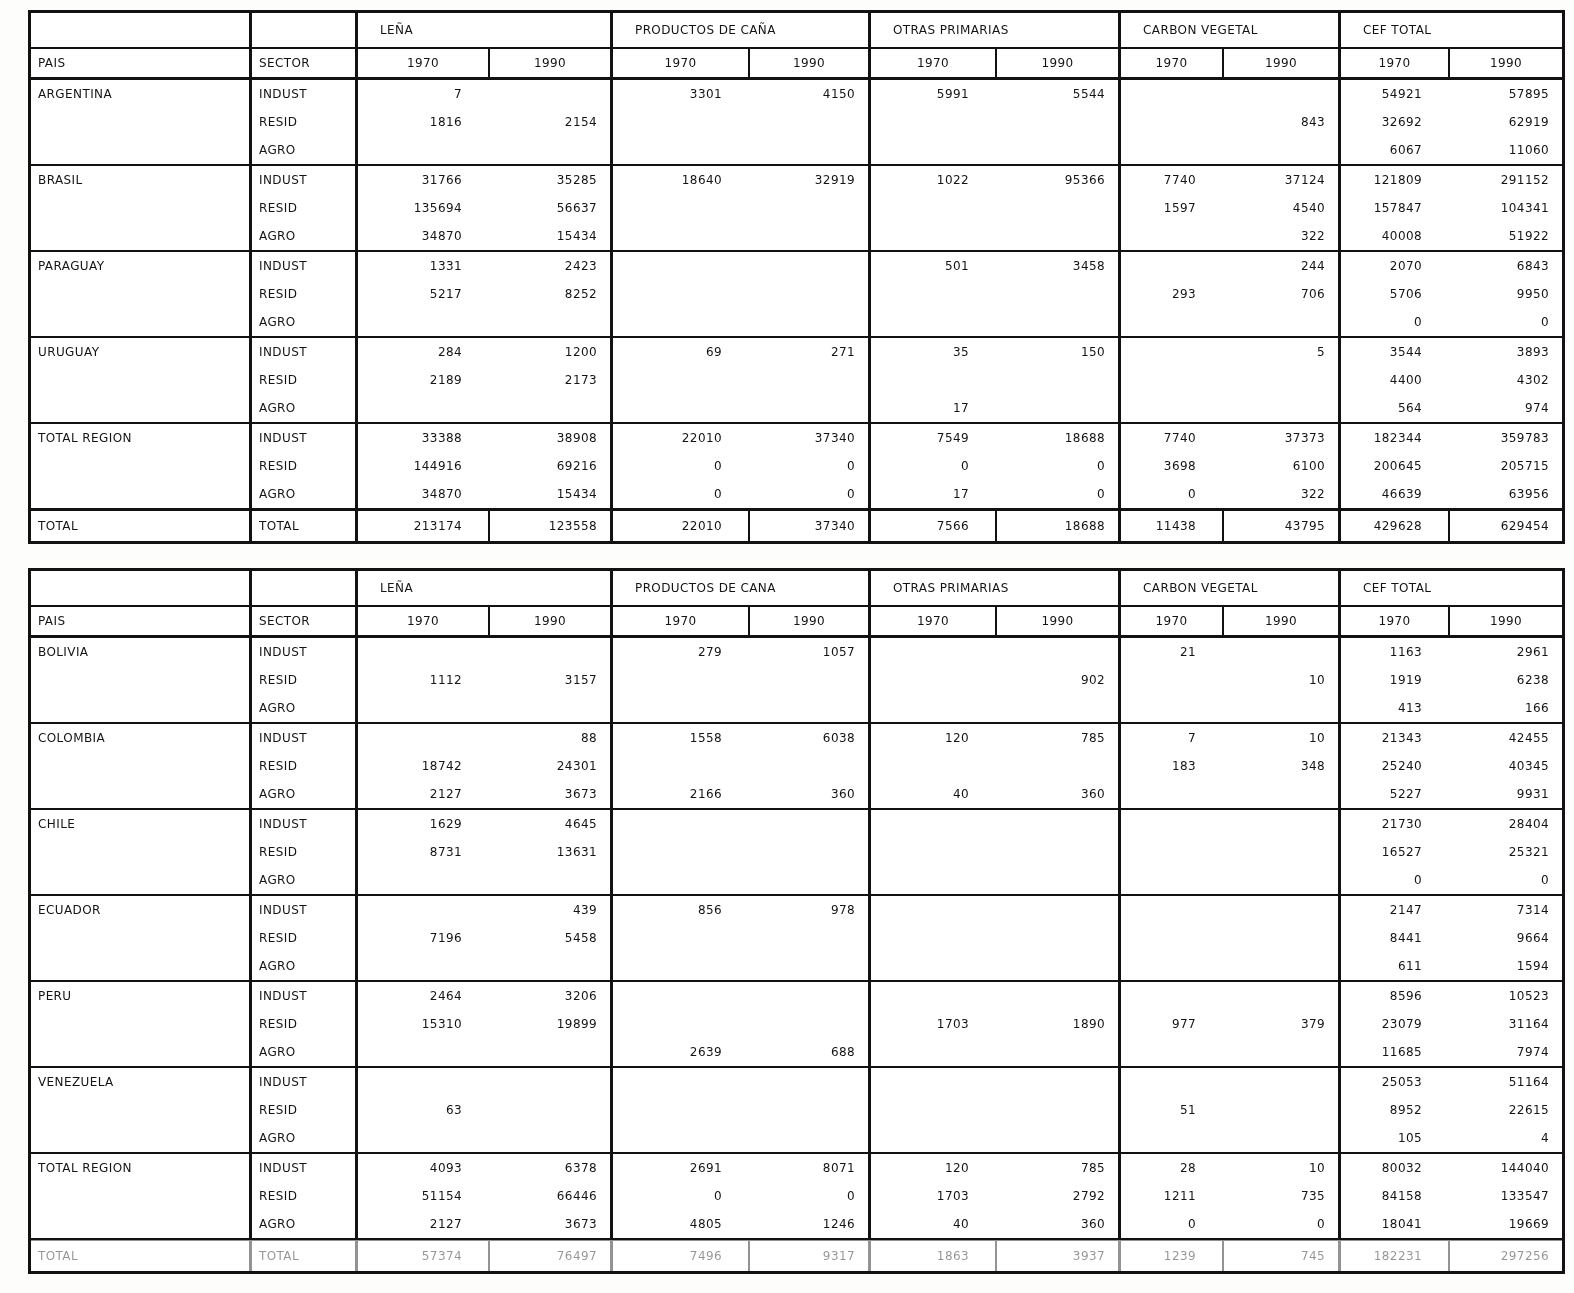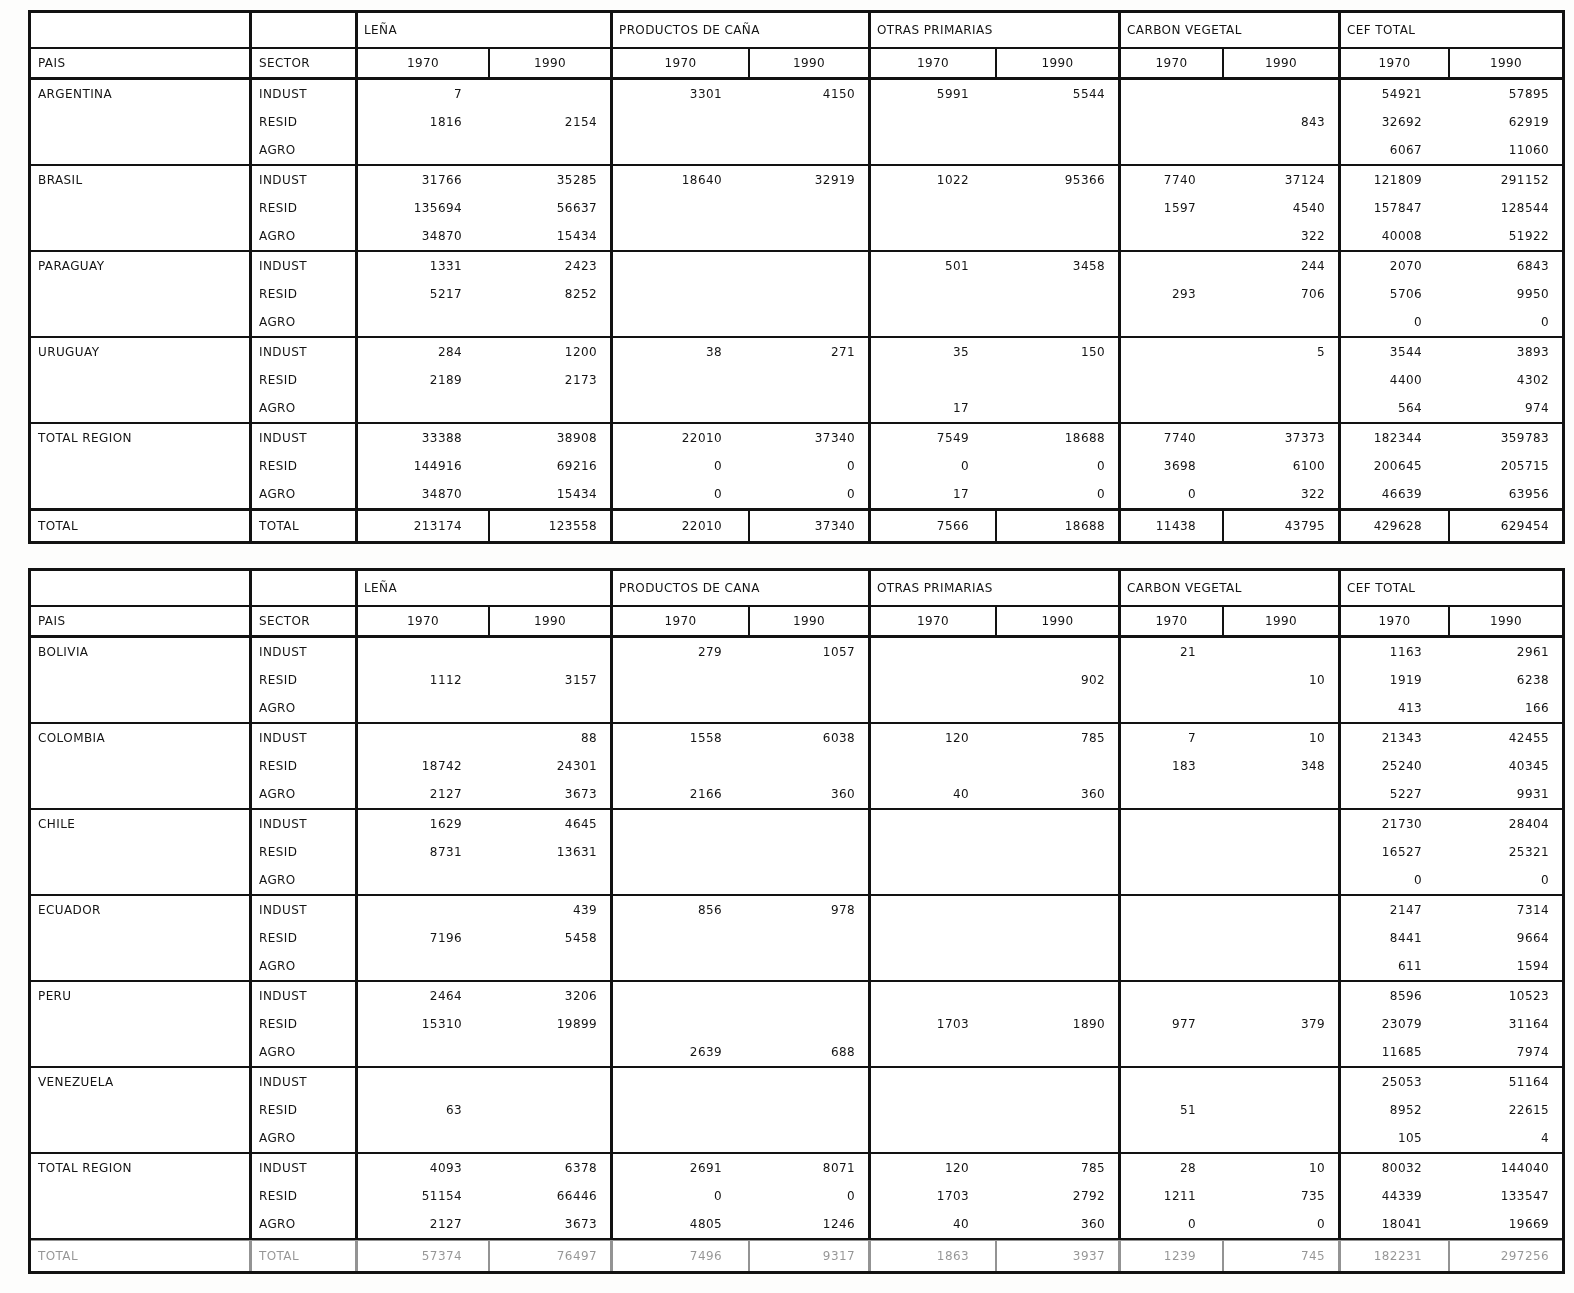--- a/index.html
+++ b/index.html
@@ -42,7 +42,7 @@
   .block .c{line-height:28px;}
   .lab{padding-left:7px;text-align:left;}
   .sectorc{border-left:3px solid var(--ink);padding-left:7px;text-align:left;}
-  .group-head{grid-column:span 2;border-left:3px solid var(--ink);padding-left:6px;text-align:left;}
+  .group-head{grid-column:span 2;border-left:3px solid var(--ink);padding-left:22px;text-align:left;}
   .sub0{border-left:3px solid var(--ink);text-align:right;padding-right:26px;}
   .sub1{text-align:right;padding-right:13px;}
   .year-row .sub0,.year-row .sub1{text-align:center;padding:0;}

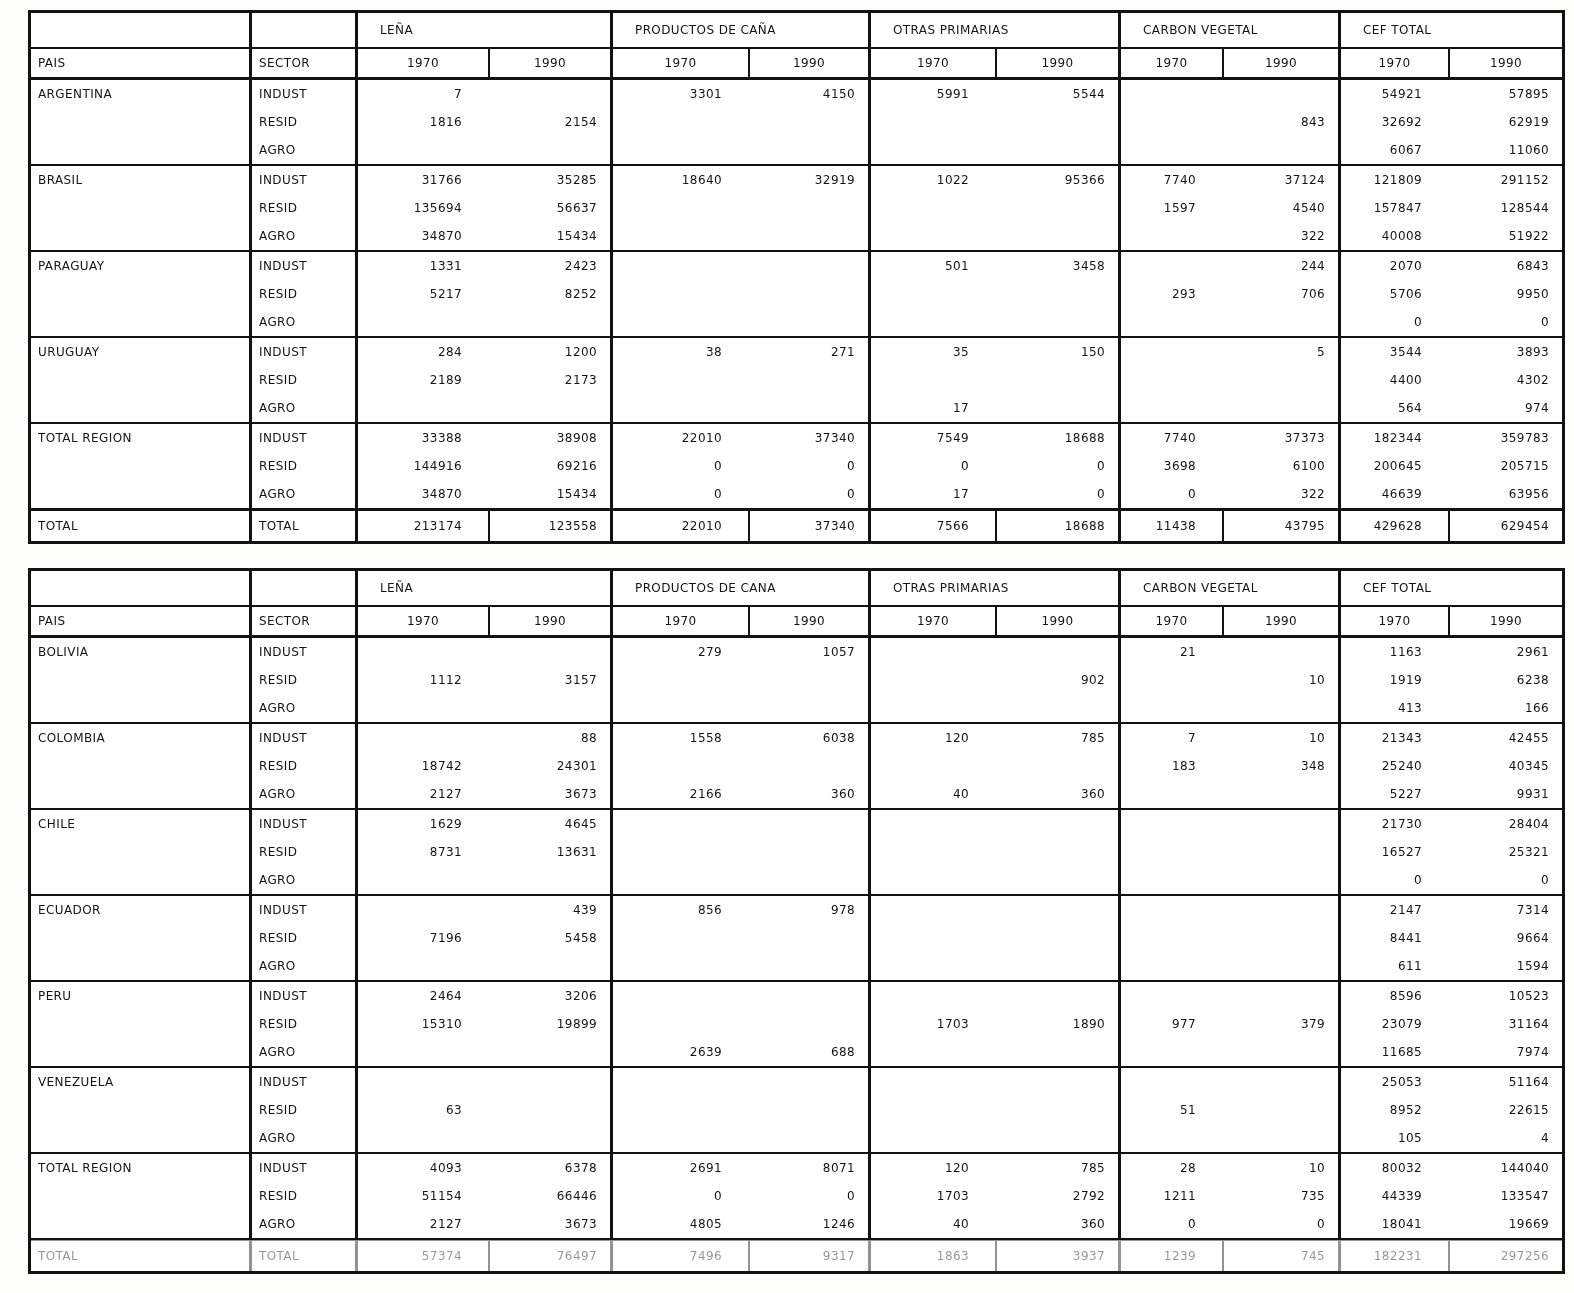--- a/index.html
+++ b/index.html
@@ -136,7 +136,7 @@
         <div class="c sub0" style="grid-area: 2 / 9;">1597</div>
         <div class="c sub1" style="grid-area: 2 / 10;">4540</div>
         <div class="c sub0" style="grid-area: 2 / 11;">157847</div>
-        <div class="c sub1" style="grid-area: 2 / 12;">128544</div>
+        <div class="c sub1" style="grid-area: 2 / 12;">104341</div>
         <div class="c sectorc" style="grid-area: 3 / 2;">AGRO</div>
         <div class="c sub0" style="grid-area: 3 / 3;">34870</div>
         <div class="c sub1" style="grid-area: 3 / 4;">15434</div>

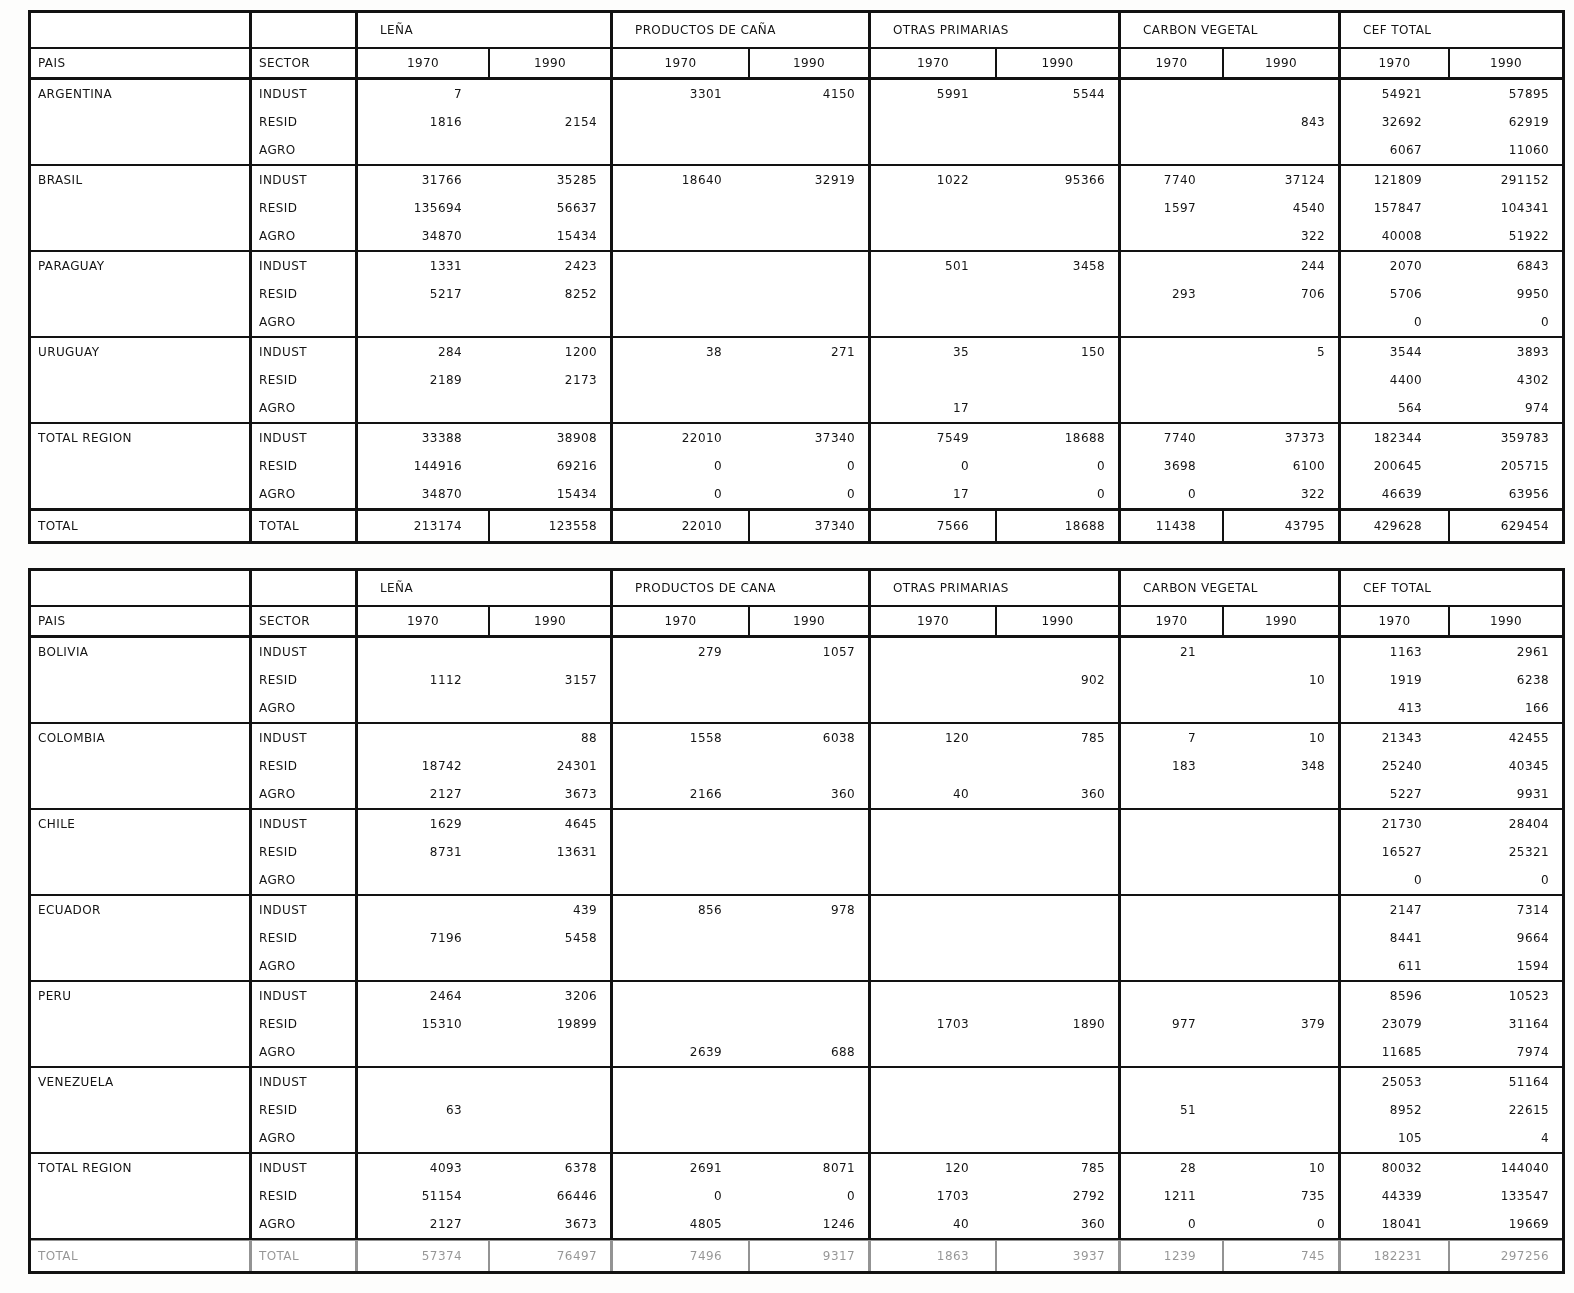--- a/index.html
+++ b/index.html
@@ -190,7 +190,7 @@
         <div class="c sectorc" style="grid-area: 1 / 2;">INDUST</div>
         <div class="c sub0" style="grid-area: 1 / 3;">284</div>
         <div class="c sub1" style="grid-area: 1 / 4;">1200</div>
-        <div class="c sub0" style="grid-area: 1 / 5;">38</div>
+        <div class="c sub0" style="grid-area: 1 / 5;">69</div>
         <div class="c sub1" style="grid-area: 1 / 6;">271</div>
         <div class="c sub0" style="grid-area: 1 / 7;">35</div>
         <div class="c sub1" style="grid-area: 1 / 8;">150</div>

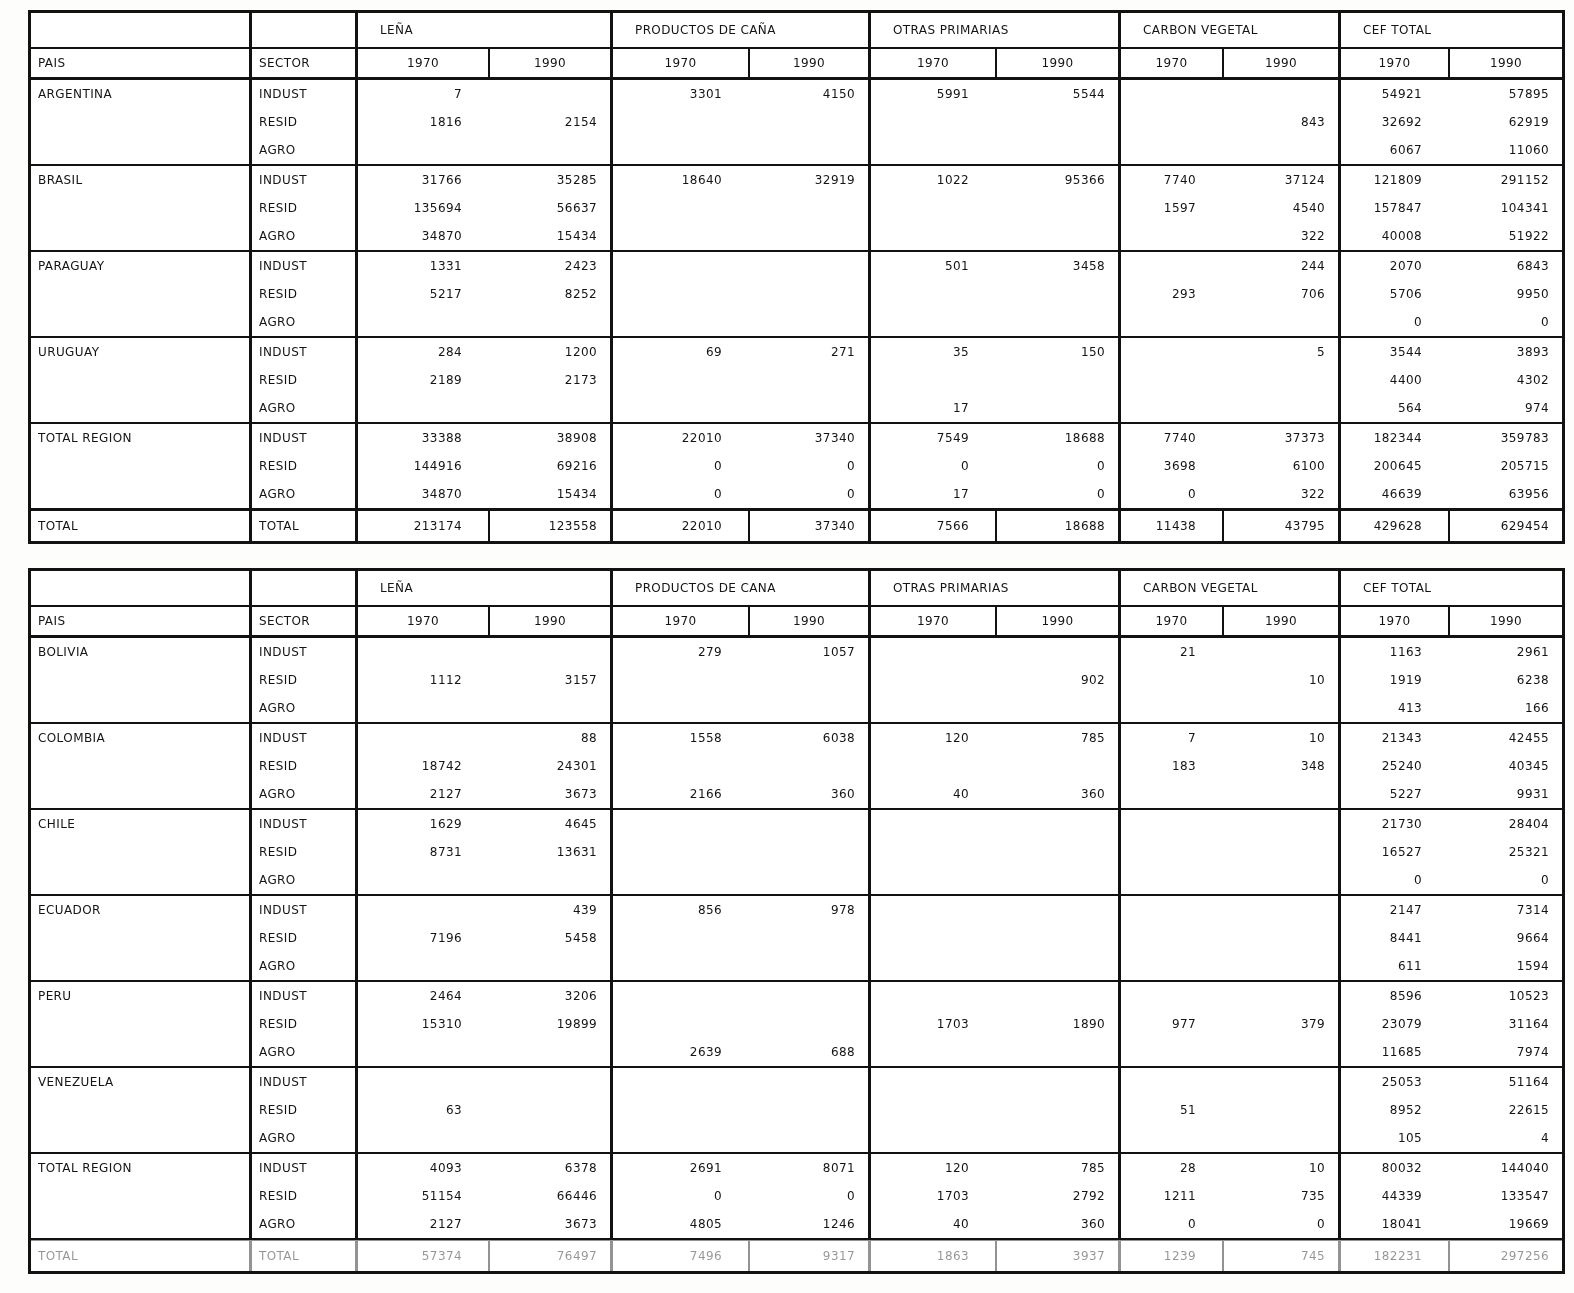--- a/index.html
+++ b/index.html
@@ -534,7 +534,7 @@
         <div class="c sub1" style="grid-area: 2 / 8;">2792</div>
         <div class="c sub0" style="grid-area: 2 / 9;">1211</div>
         <div class="c sub1" style="grid-area: 2 / 10;">735</div>
-        <div class="c sub0" style="grid-area: 2 / 11;">44339</div>
+        <div class="c sub0" style="grid-area: 2 / 11;">84158</div>
         <div class="c sub1" style="grid-area: 2 / 12;">133547</div>
         <div class="c sectorc" style="grid-area: 3 / 2;">AGRO</div>
         <div class="c sub0" style="grid-area: 3 / 3;">2127</div>

